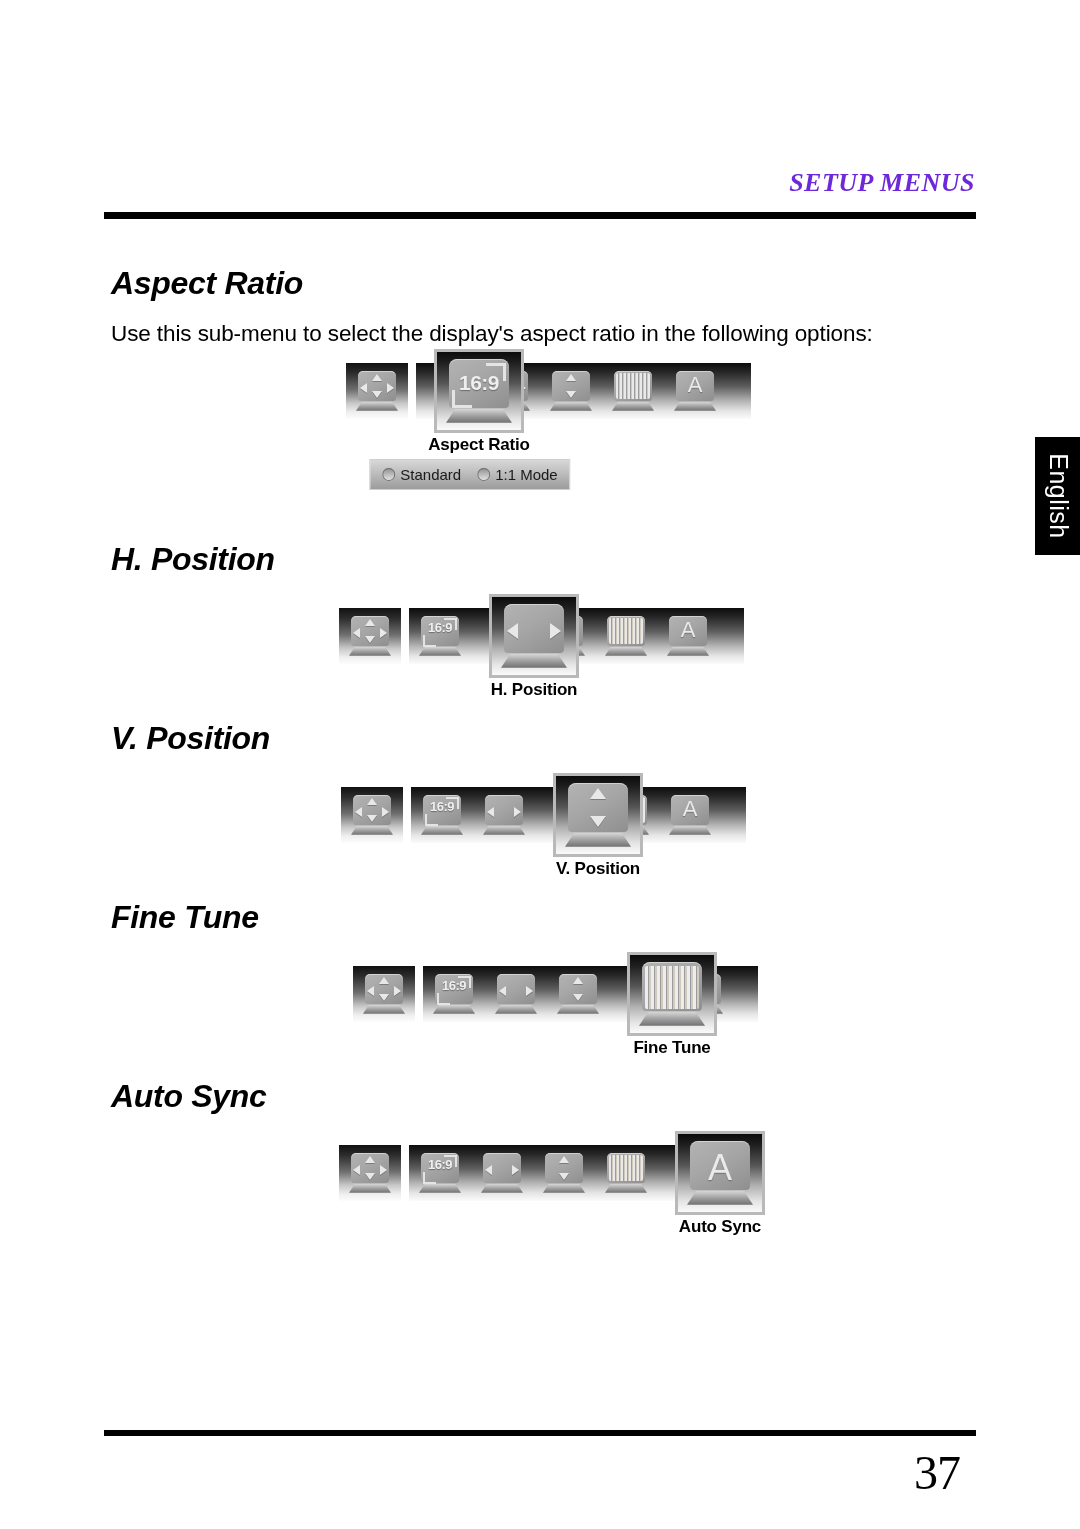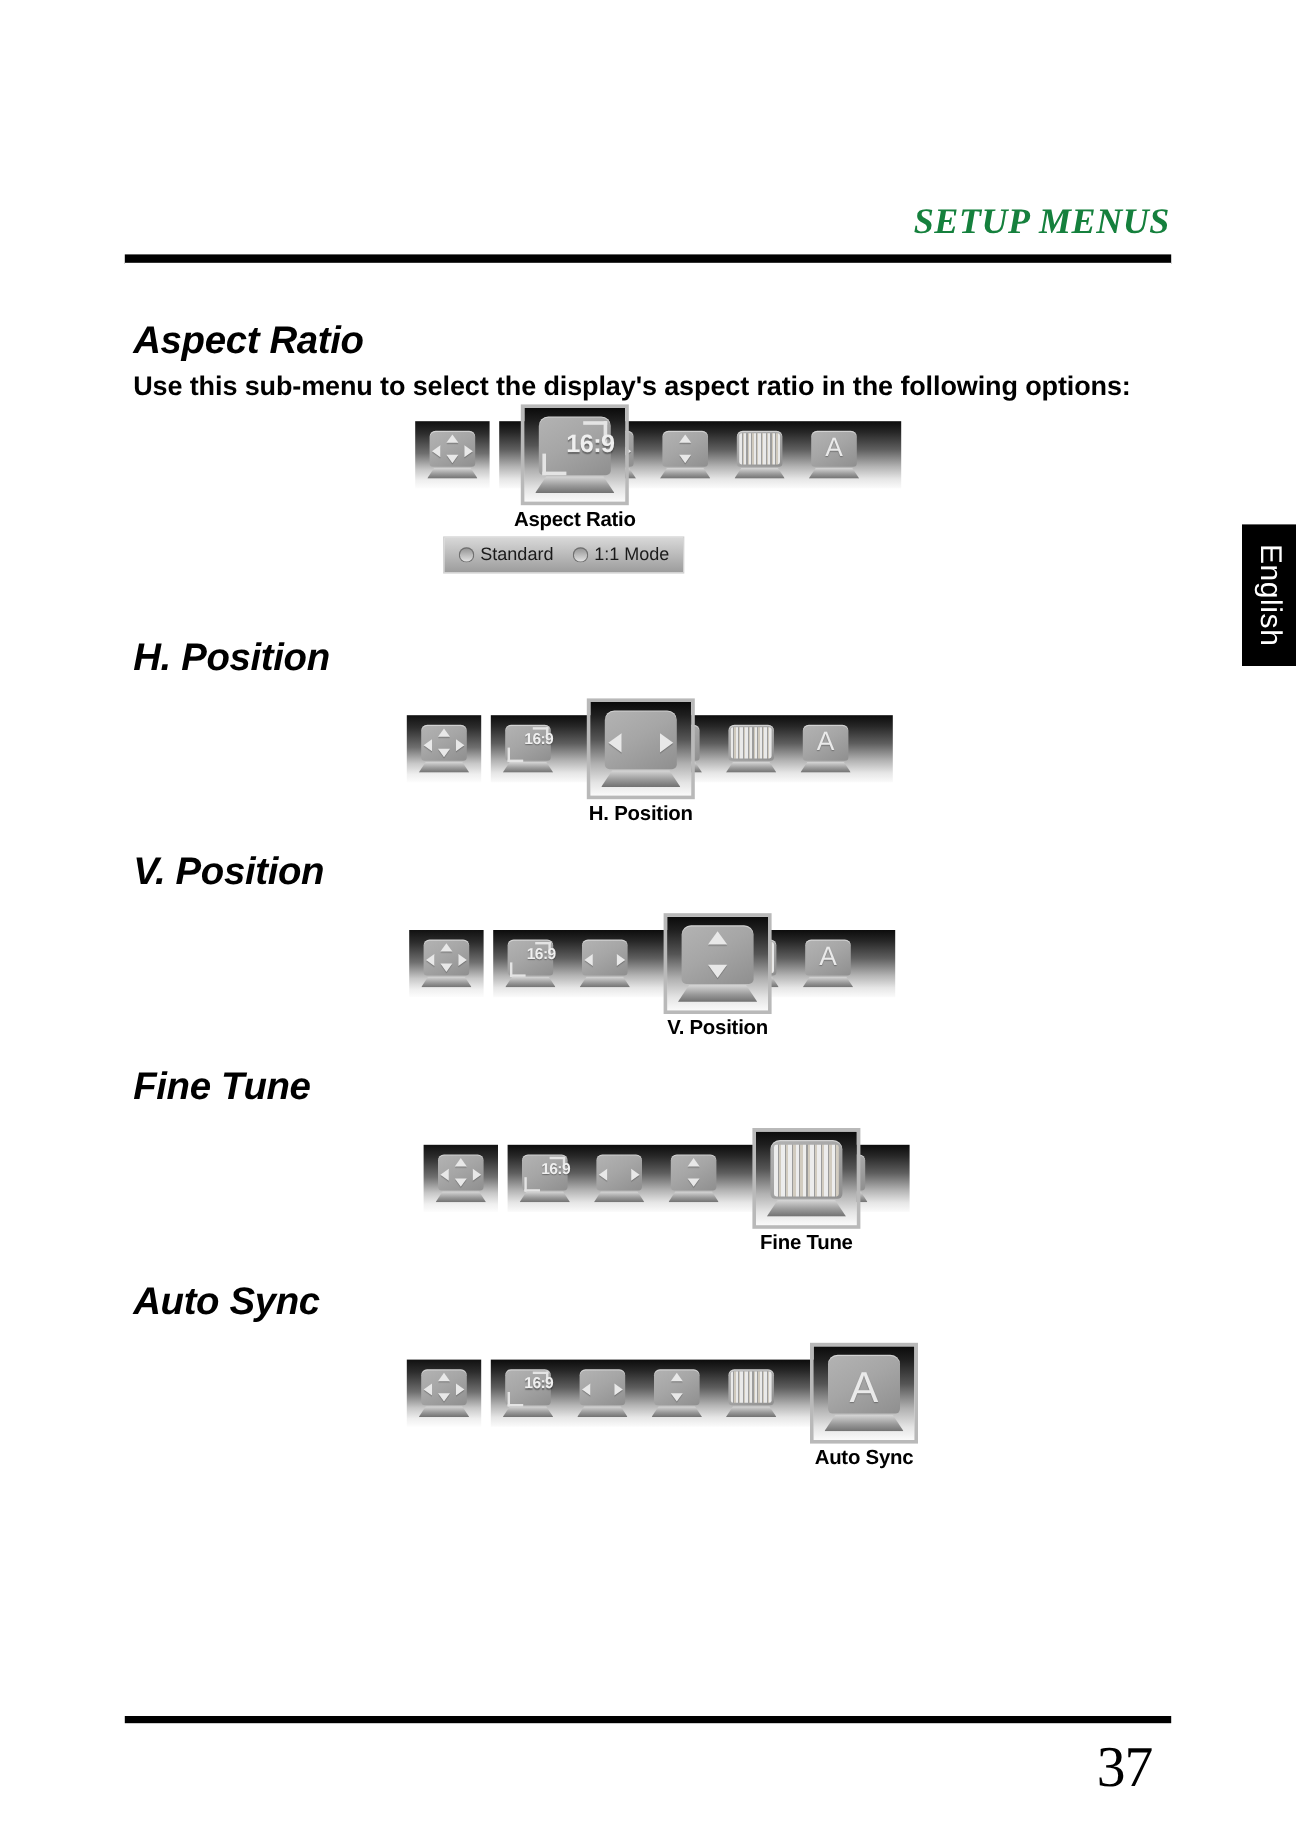--- a/index.html
+++ b/index.html
@@ -24,9 +24,9 @@
     font-family: "Liberation Serif", serif;
     font-style: italic;
     font-weight: 700;
-    font-size: 30px;
+    font-size: 26px;
     letter-spacing: 0.5px;
-    color: #15803d;
+    color: #6d28d9;
   }
   .rule-top {
     position: absolute;

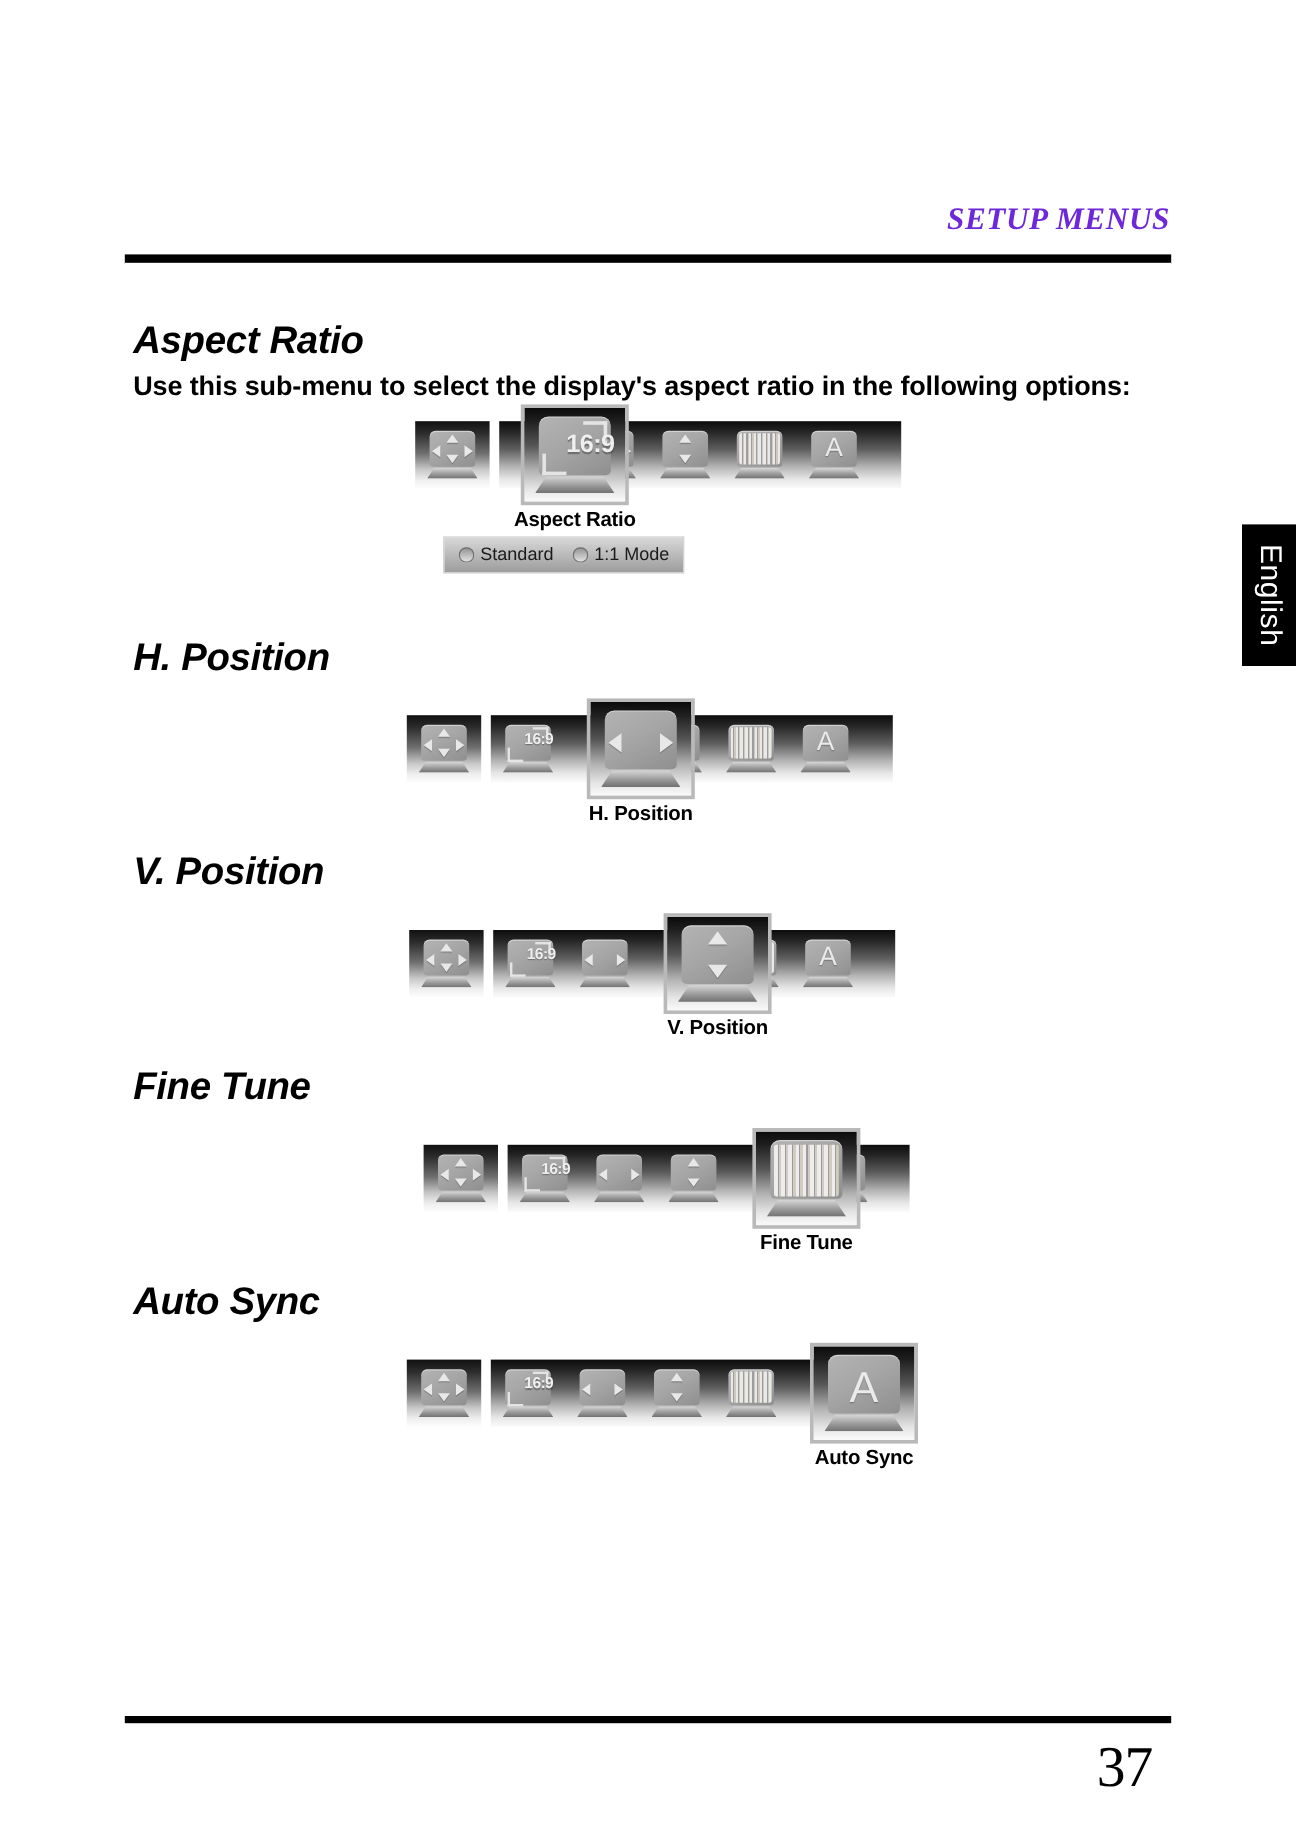--- a/index.html
+++ b/index.html
@@ -92,11 +92,10 @@
     letter-spacing: -0.3px;
   }
   p.body-text {
-    margin: 6px 0 0 0;
+    margin: 18px 0 0 0;
     font-size: 22.5px;
     line-height: 1.28;
     letter-spacing: -0.1px;
-    font-weight: bold;
   }
   ul.bullets {
     list-style: none;

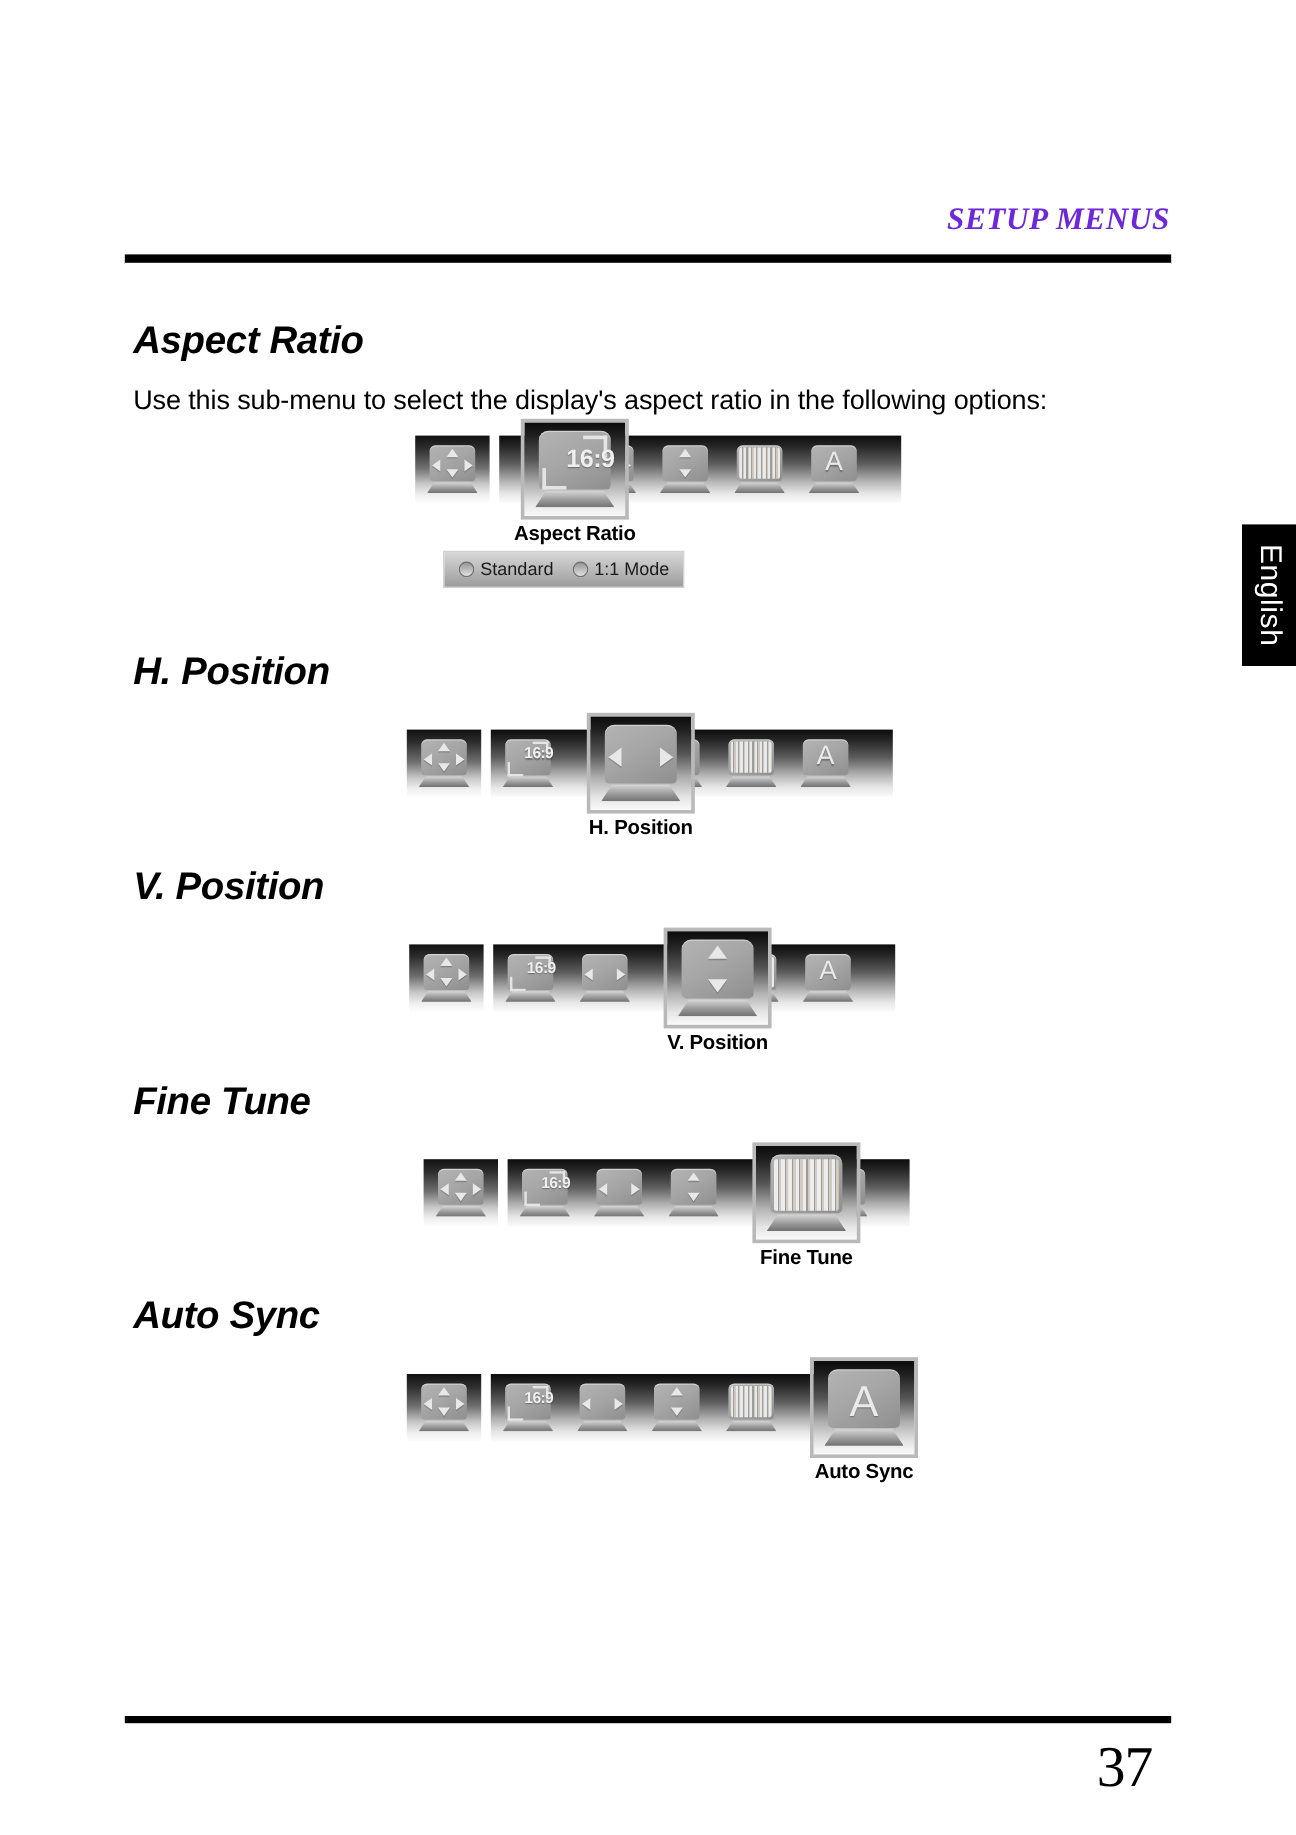--- a/index.html
+++ b/index.html
@@ -194,7 +194,7 @@
     left: 0;
     top: 4px;
     width: 42px;
-    text-align: right;
+    text-align: center;
     font-size: 13px;
     font-weight: 700;
     color: #efefef;

